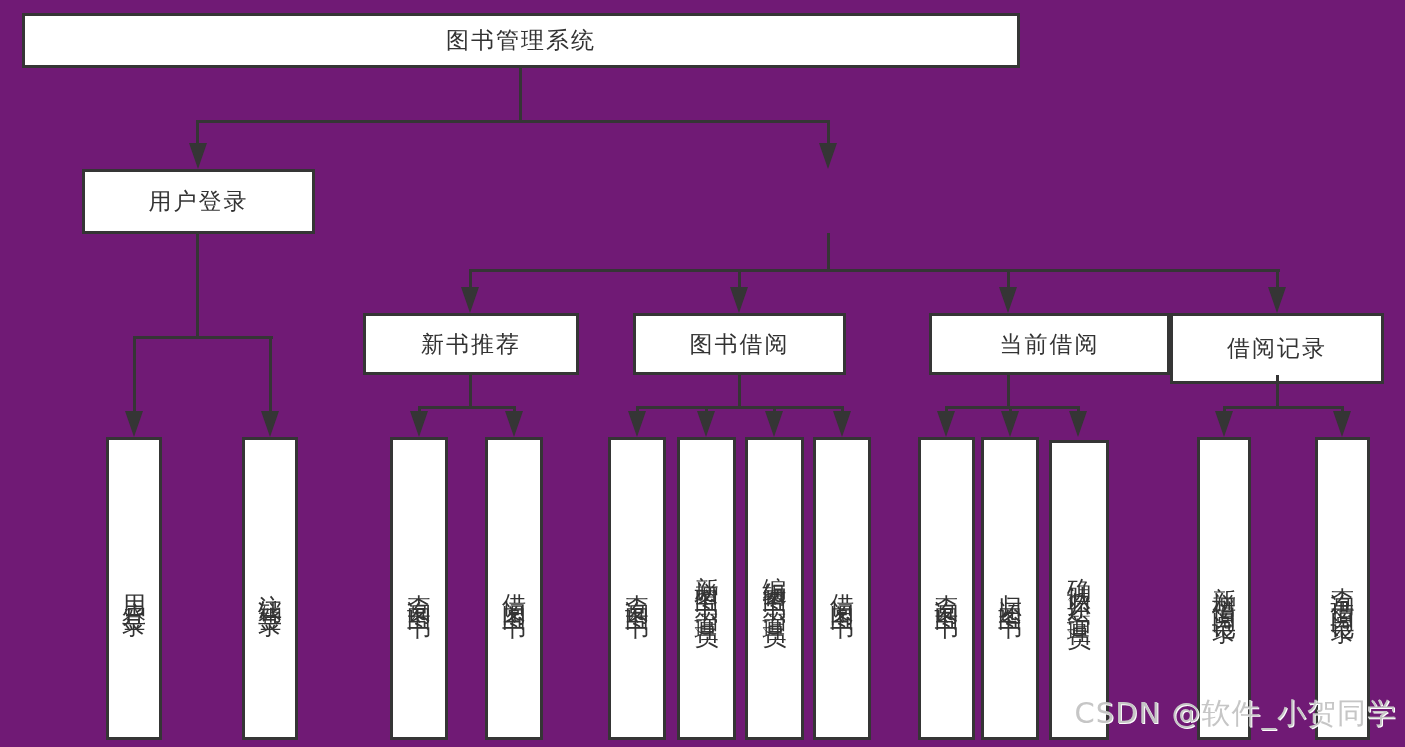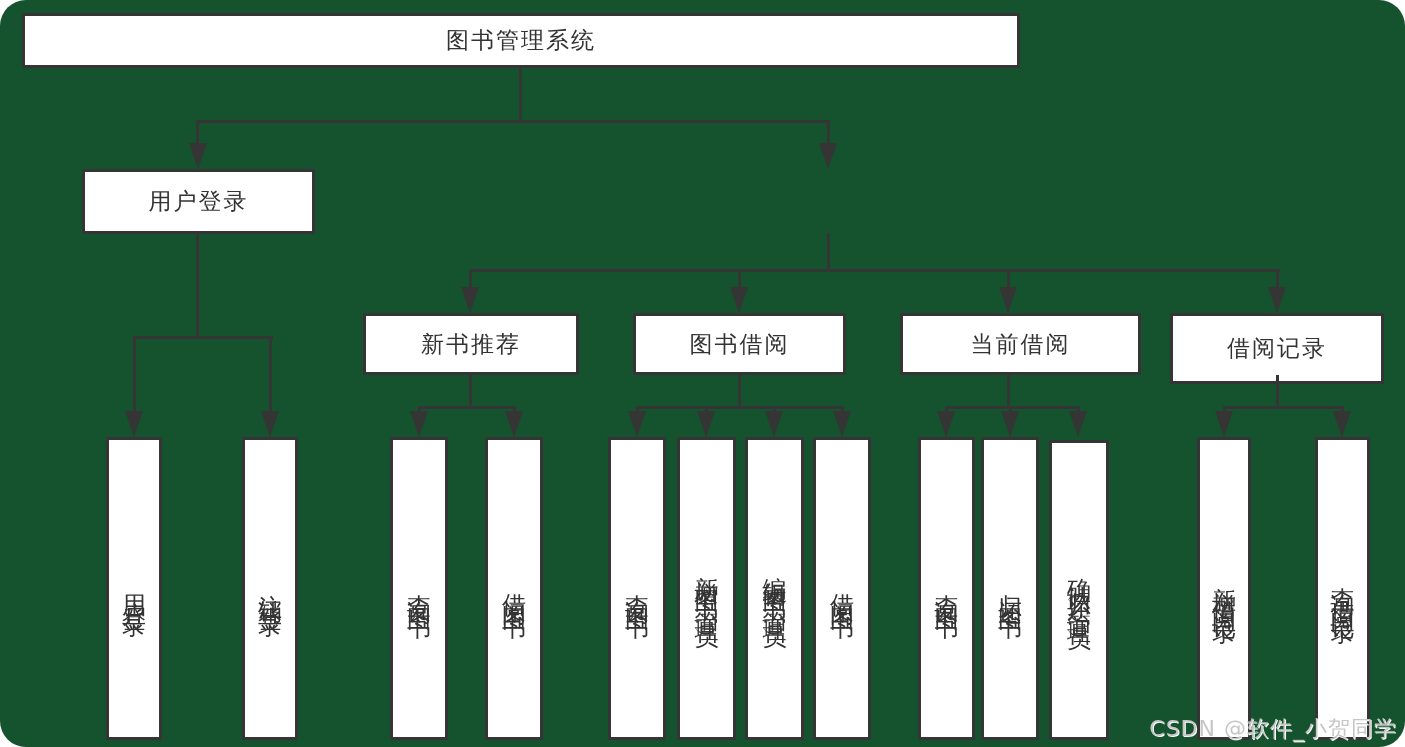--- a/index.html
+++ b/index.html
@@ -12,9 +12,8 @@
     position: relative;
     width: 1405px;
     height: 747px;
-    background: #14532d;
+    background: #701a75;
     overflow: hidden;
-    border-radius: 26px;
   }
   .box {
     position: absolute;

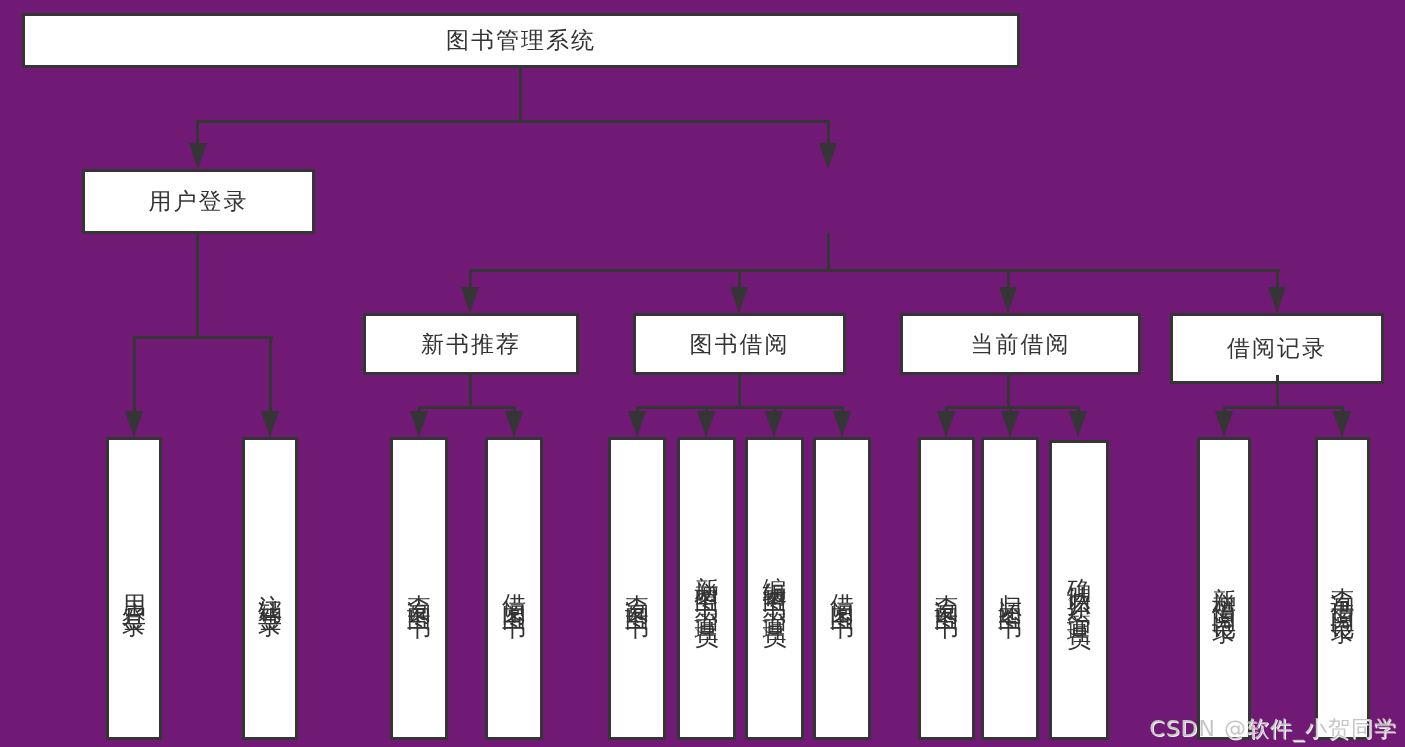--- a/index.html
+++ b/index.html
@@ -97,7 +97,7 @@
 
   <div class="box hbox" style="left:633px; top:313px; width:213px; height:62px;">图书借阅</div>
   <div class="box hbox" style="left:363px; top:313px; width:216px; height:62px;">新书推荐</div>
-  <div class="box hbox" style="left:900px; top:313px; width:241px; height:62px;font-family:Liberation Serif, serif;">当前借阅</div>
+  <div class="box hbox" style="left:929px; top:313px; width:241px; height:62px;font-family:Liberation Serif, serif;">当前借阅</div>
   <div class="box hbox" style="left:1170px; top:313px; width:214px; height:71px;">借阅记录</div>
 
   <div class="line" style="left:469px; top:375px; width:3px; height:34px;"></div>

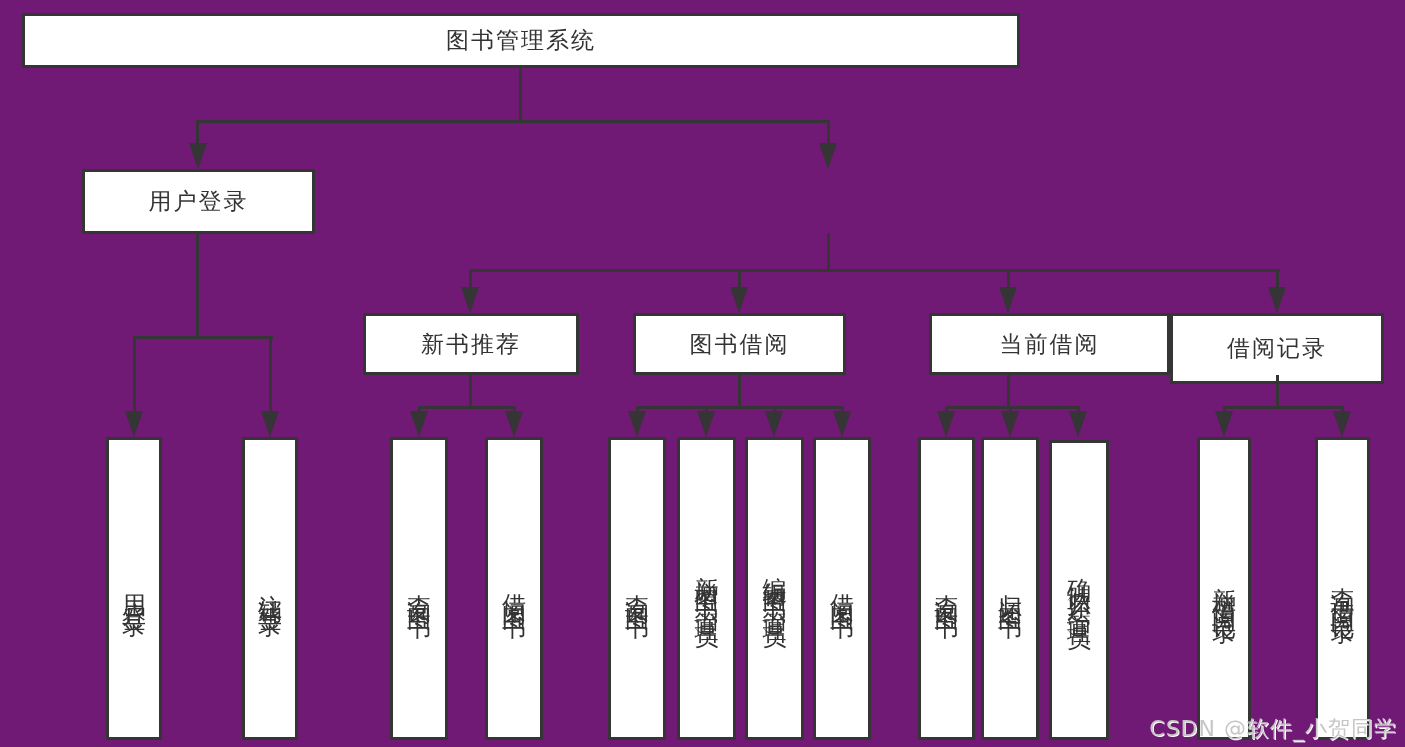--- a/index.html
+++ b/index.html
@@ -52,8 +52,8 @@
   .watermark {
     position: absolute;
     right: 8px;
-    bottom: 3px;
-    font-size: 22px;
+    bottom: 13px;
+    font-size: 29px;
     color: #c6c6c6;
     letter-spacing: 1px;
     z-index: 10;

